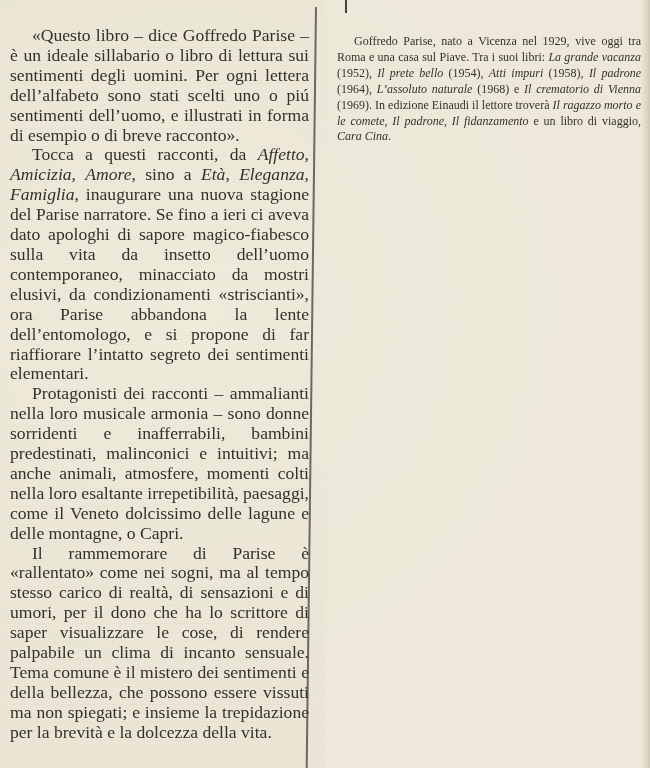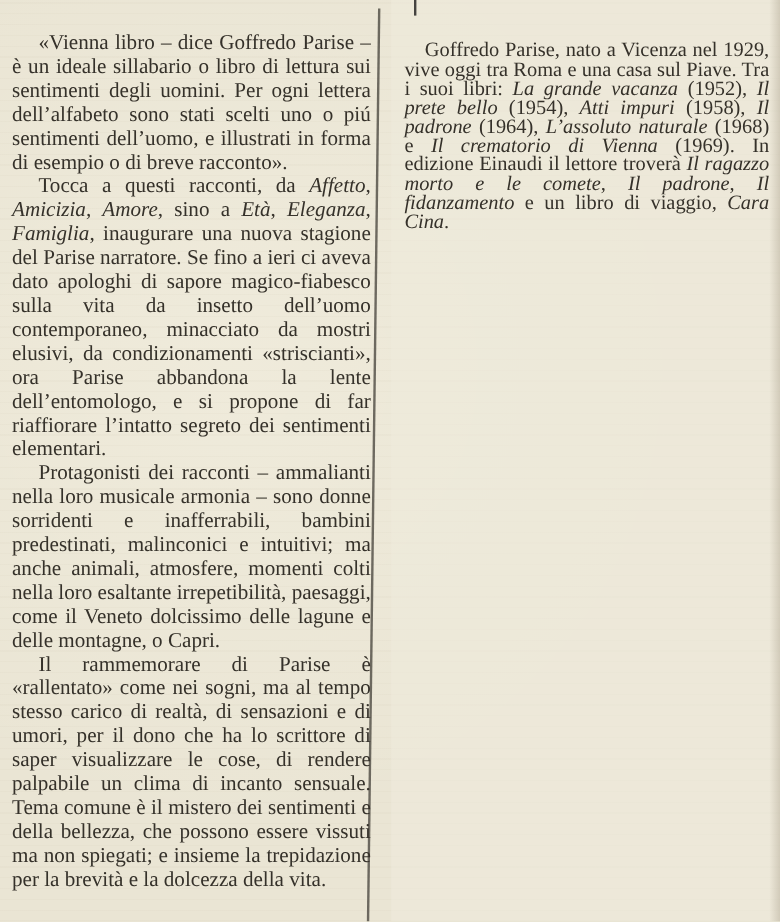--- a/index.html
+++ b/index.html
@@ -66,7 +66,7 @@
 <div class="fold-mark"></div>
 
 <div class="col col-left">
-    <p class="para"><span>«Vienna libro – dice Goffredo Parise – è un ideale sillabario o libro di lettura sui sentimenti degli uomini. Per ogni lettera dell’alfabeto sono stati scelti uno o piú sentimenti dell’uomo, e illustrati in forma di esempio o di breve racconto».</span></p>
+    <p class="para"><span>«Questo libro – dice Goffredo Parise – è un ideale sillabario o libro di lettura sui sentimenti degli uomini. Per ogni lettera dell’alfabeto sono stati scelti uno o piú sentimenti dell’uomo, e illustrati in forma di esempio o di breve racconto».</span></p>
     <p class="para"><span>Tocca a questi racconti, da </span><i>Affetto</i><span>, </span><i>Amicizia</i><span>, </span><i>Amore</i><span>, sino a </span><i>Età</i><span>, </span><i>Eleganza</i><span>, </span><i>Famiglia</i><span>, inaugurare una nuova stagione del Parise narratore. Se fino a ieri ci aveva dato apologhi di sapore magico-fiabesco sulla vita da insetto dell’uomo contemporaneo, minacciato da mostri elusivi, da condizionamenti «striscianti», ora Parise abbandona la lente dell’entomologo, e si propone di far riaffiorare l’intatto segreto dei sentimenti elementari.</span></p>
     <p class="para"><span>Protagonisti dei racconti – ammalianti nella loro musicale armonia – sono donne sorridenti e inafferrabili, bambini predestinati, malinconici e intuitivi; ma anche animali, atmosfere, momenti colti nella loro esaltante irrepetibilità, paesaggi, come il Veneto dolcissimo delle lagune e delle montagne, o Capri.</span></p>
     <p class="para"><span>Il rammemorare di Parise è «rallentato» come nei sogni, ma al tempo stesso carico di realtà, di sensazioni e di umori, per il dono che ha lo scrittore di saper visualizzare le cose, di rendere palpabile un clima di incanto sensuale. Tema comune è il mistero dei sentimenti e della bellezza, che possono essere vissuti ma non spiegati; e insieme la trepidazione per la brevità e la dolcezza della vita.</span></p>

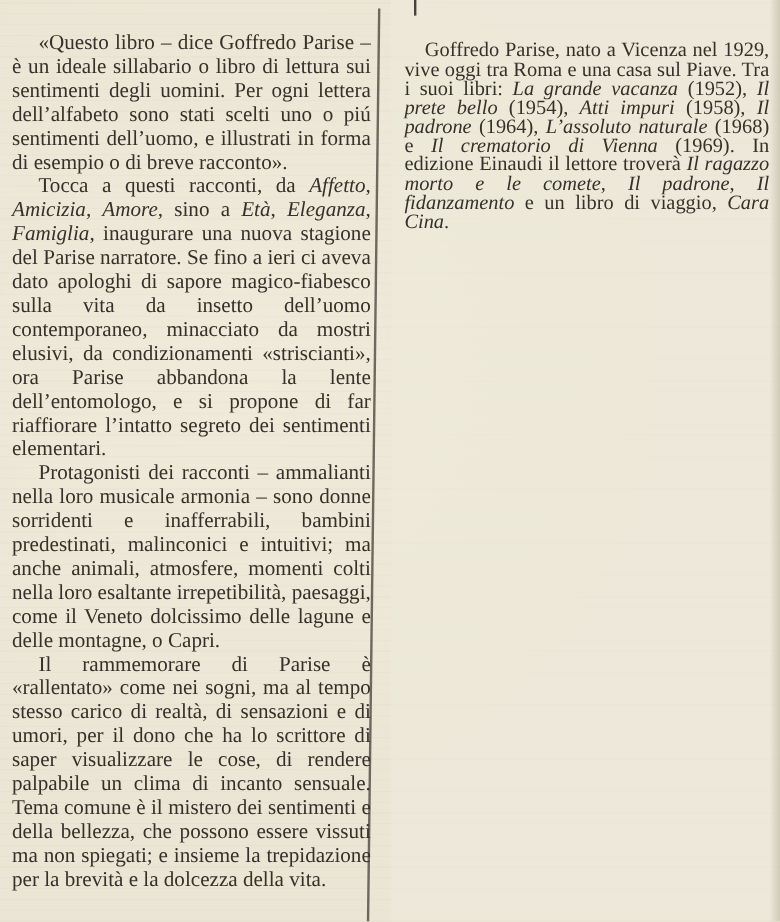--- a/index.html
+++ b/index.html
@@ -50,7 +50,7 @@
   }
   .col-right{
     left:337px;top:34px;width:304px;
-    font-size:17px;line-height:15.9px;
+    font-size:12px;line-height:15.9px;
   }
   .para{margin:0;text-indent:22px;}
   .col-right .para{text-indent:17px;}

